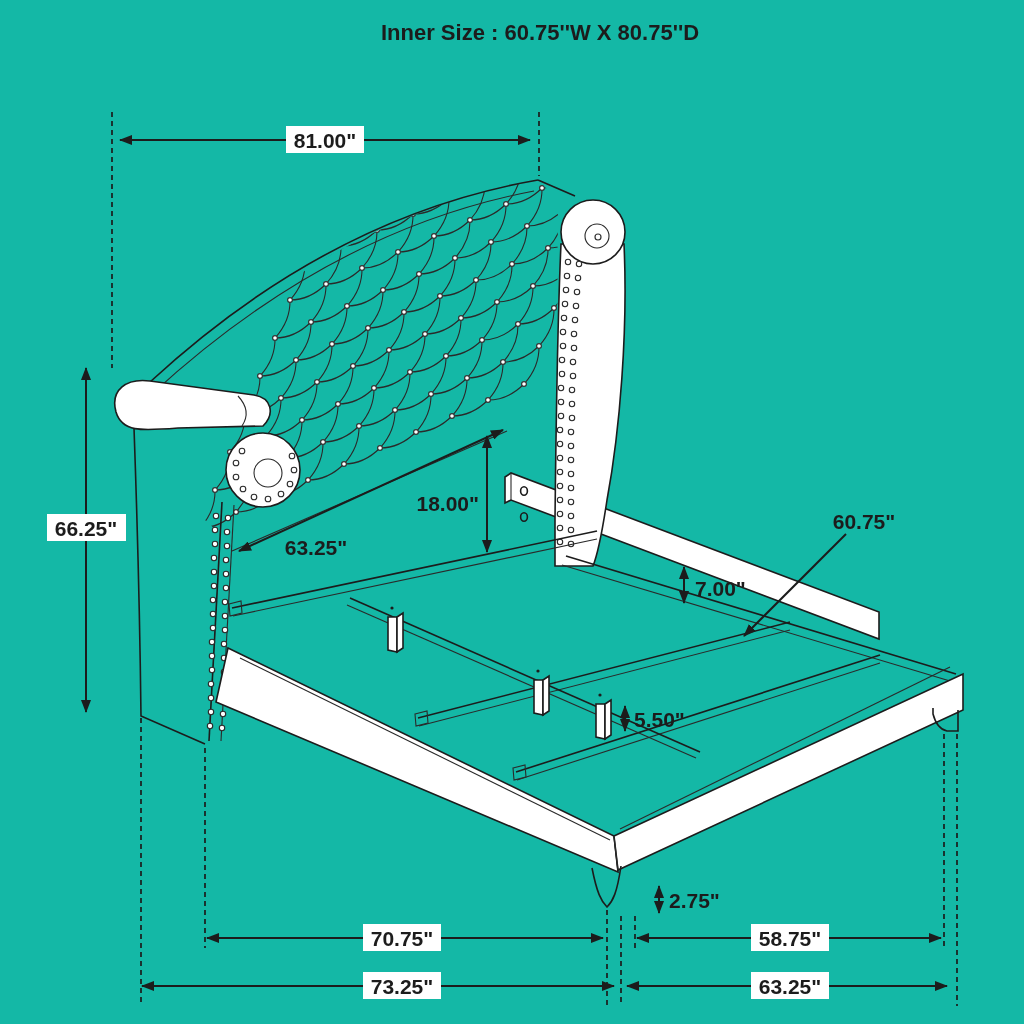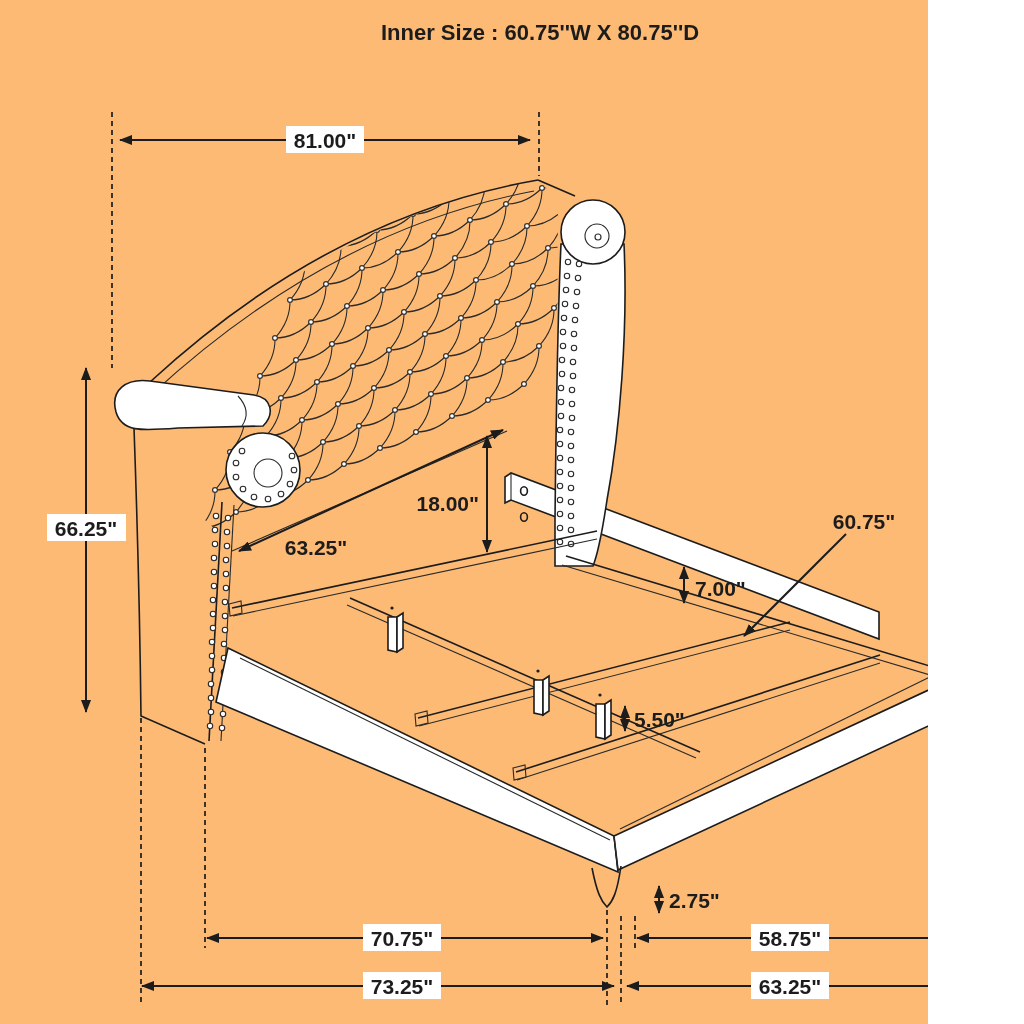--- a/index.html
+++ b/index.html
@@ -3,7 +3,7 @@
 <meta charset="utf-8">
 <style>
   html,body{margin:0;padding:0;background:#fff;}
-  #stage{position:relative;width:928px;height:1024px;background:#fdba74;overflow:hidden;
+  #stage{position:relative;width:1024px;height:1024px;background:#14b8a6;overflow:hidden;
          font-family:"Liberation Sans","DejaVu Sans",sans-serif;}
   svg{position:absolute;left:0;top:0;}
   svg text{font-family:"Liberation Sans","DejaVu Sans",sans-serif;font-weight:bold;fill:#1c1c1c;}

